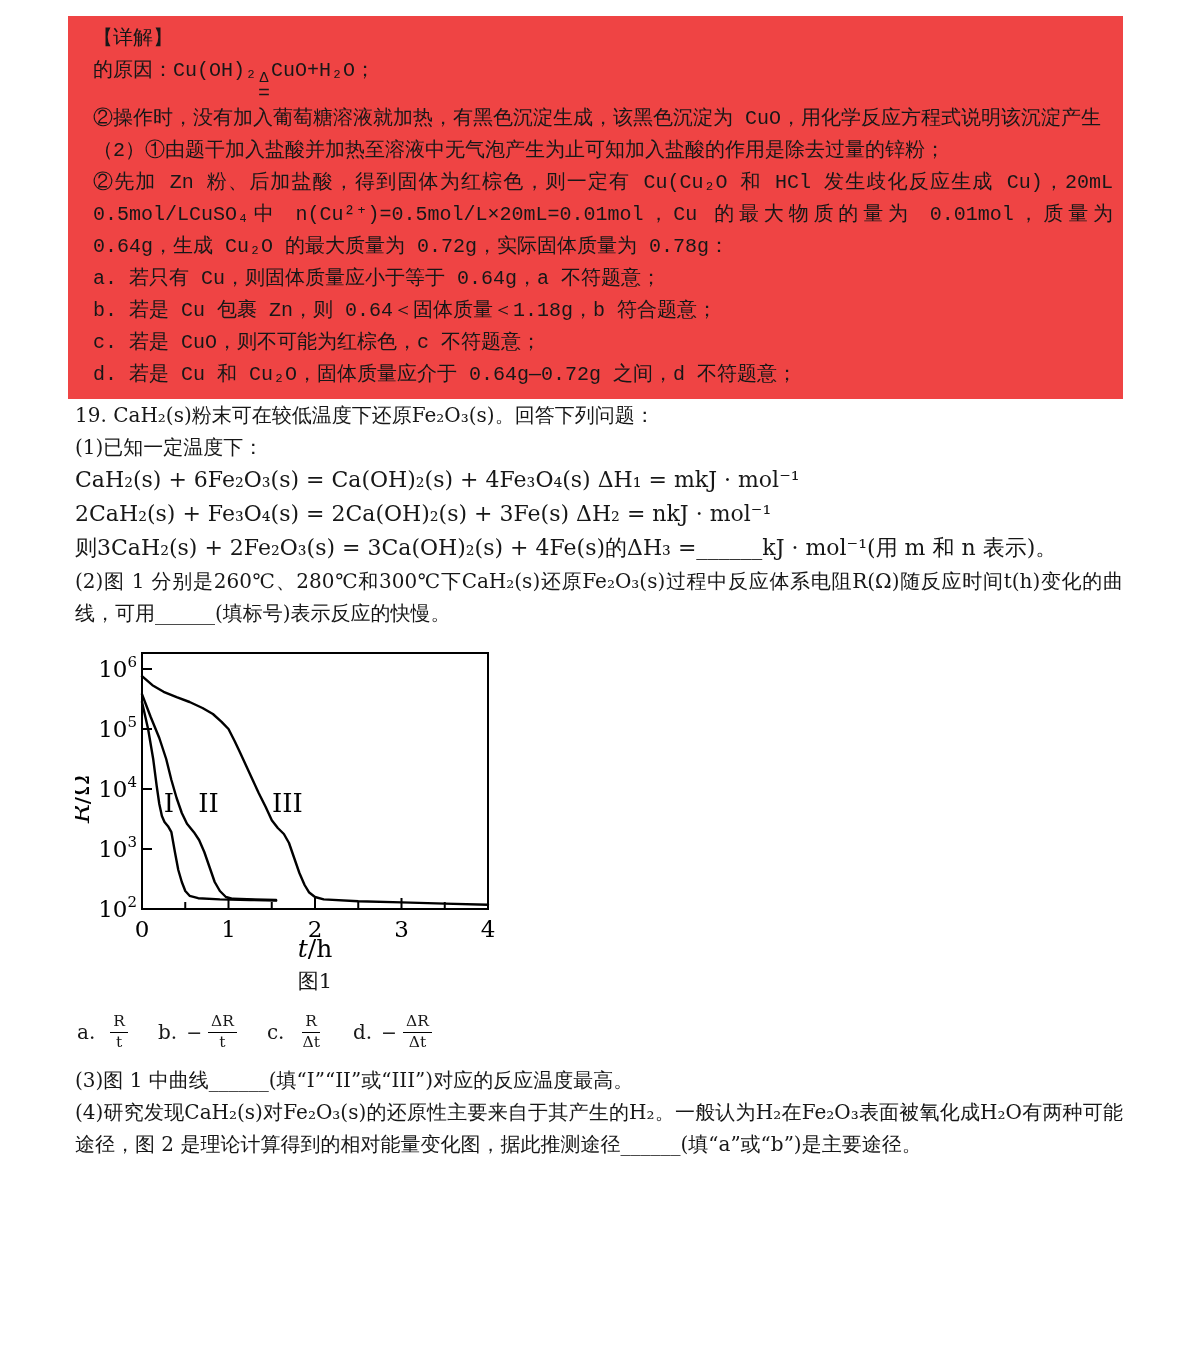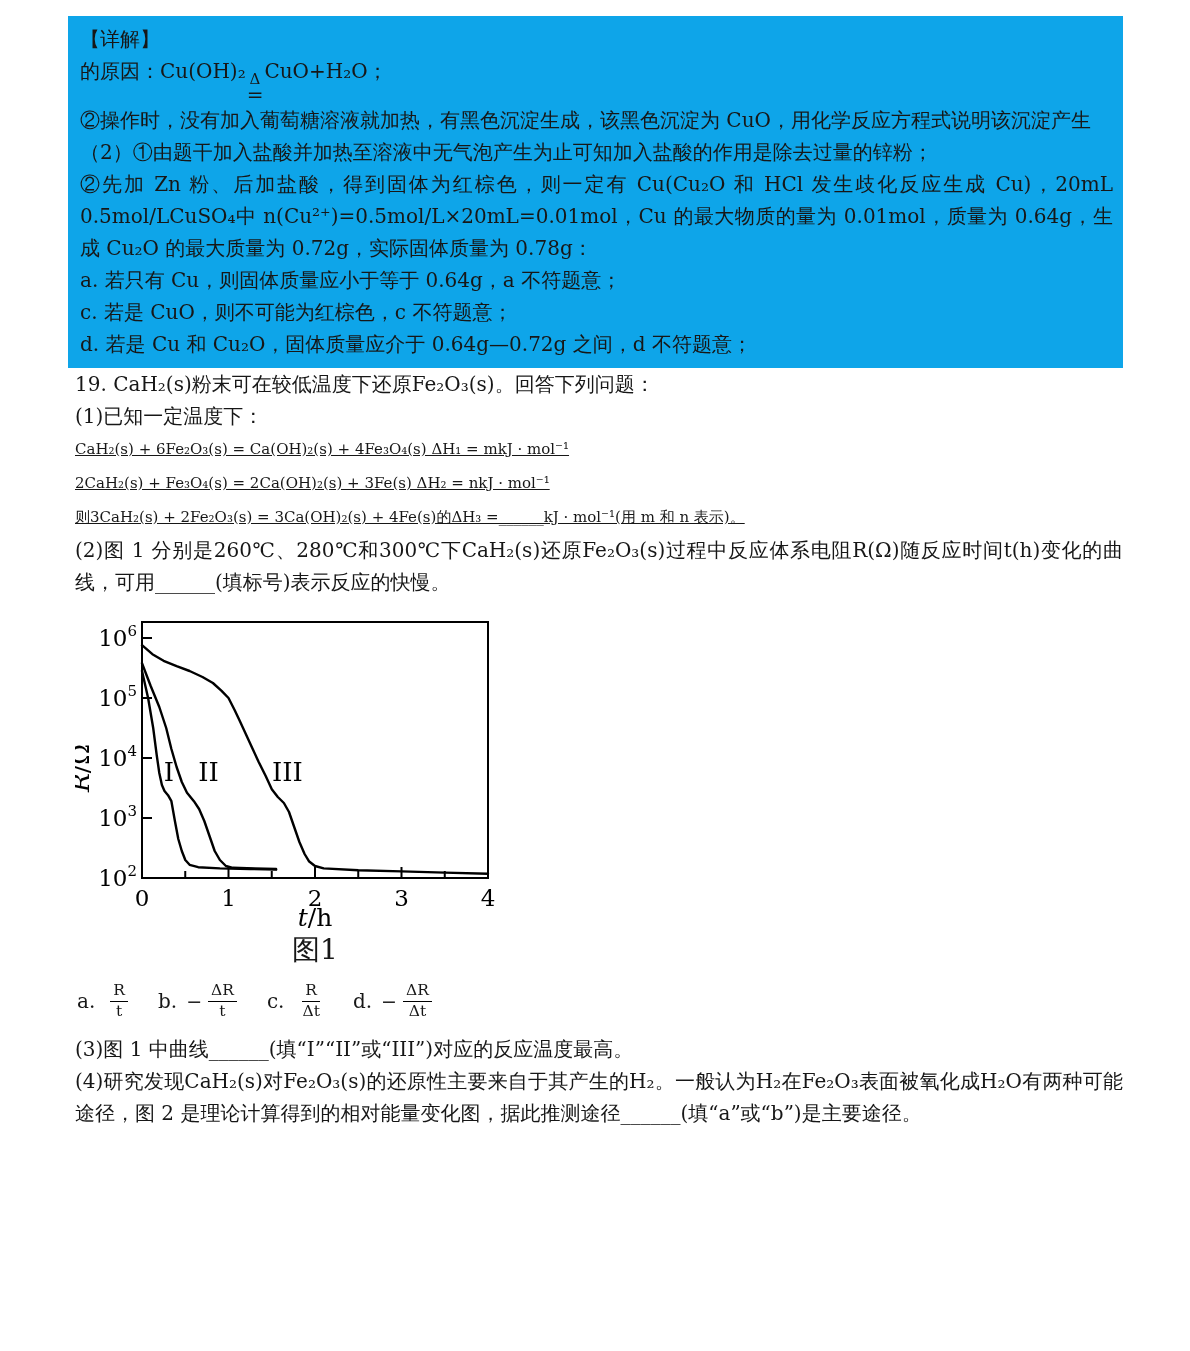--- a/index.html
+++ b/index.html
@@ -6,7 +6,7 @@
   body{width:1190px;font-family:"DejaVu Serif","Liberation Serif",serif;color:#171717;}
   .page{padding:16px 67px 20px 75px;font-size:20px;line-height:32px;}
   .page p{margin:0;text-align:justify;}
-  .highlight{background:#0ea5e9;margin-left:-7px;padding:7px 10px 8px 12px;}
+  .highlight{background:#ef4444;margin-left:-7px;padding:7px 10px 8px 25px;font-family:Liberation Mono, monospace;}
   .overset{display:inline-flex;flex-direction:column;align-items:center;vertical-align:-6px;line-height:1;margin:0 1px;}
   .overset .top{font-size:15px;line-height:13px;}
   .overset .bot{font-size:20px;line-height:18px;}

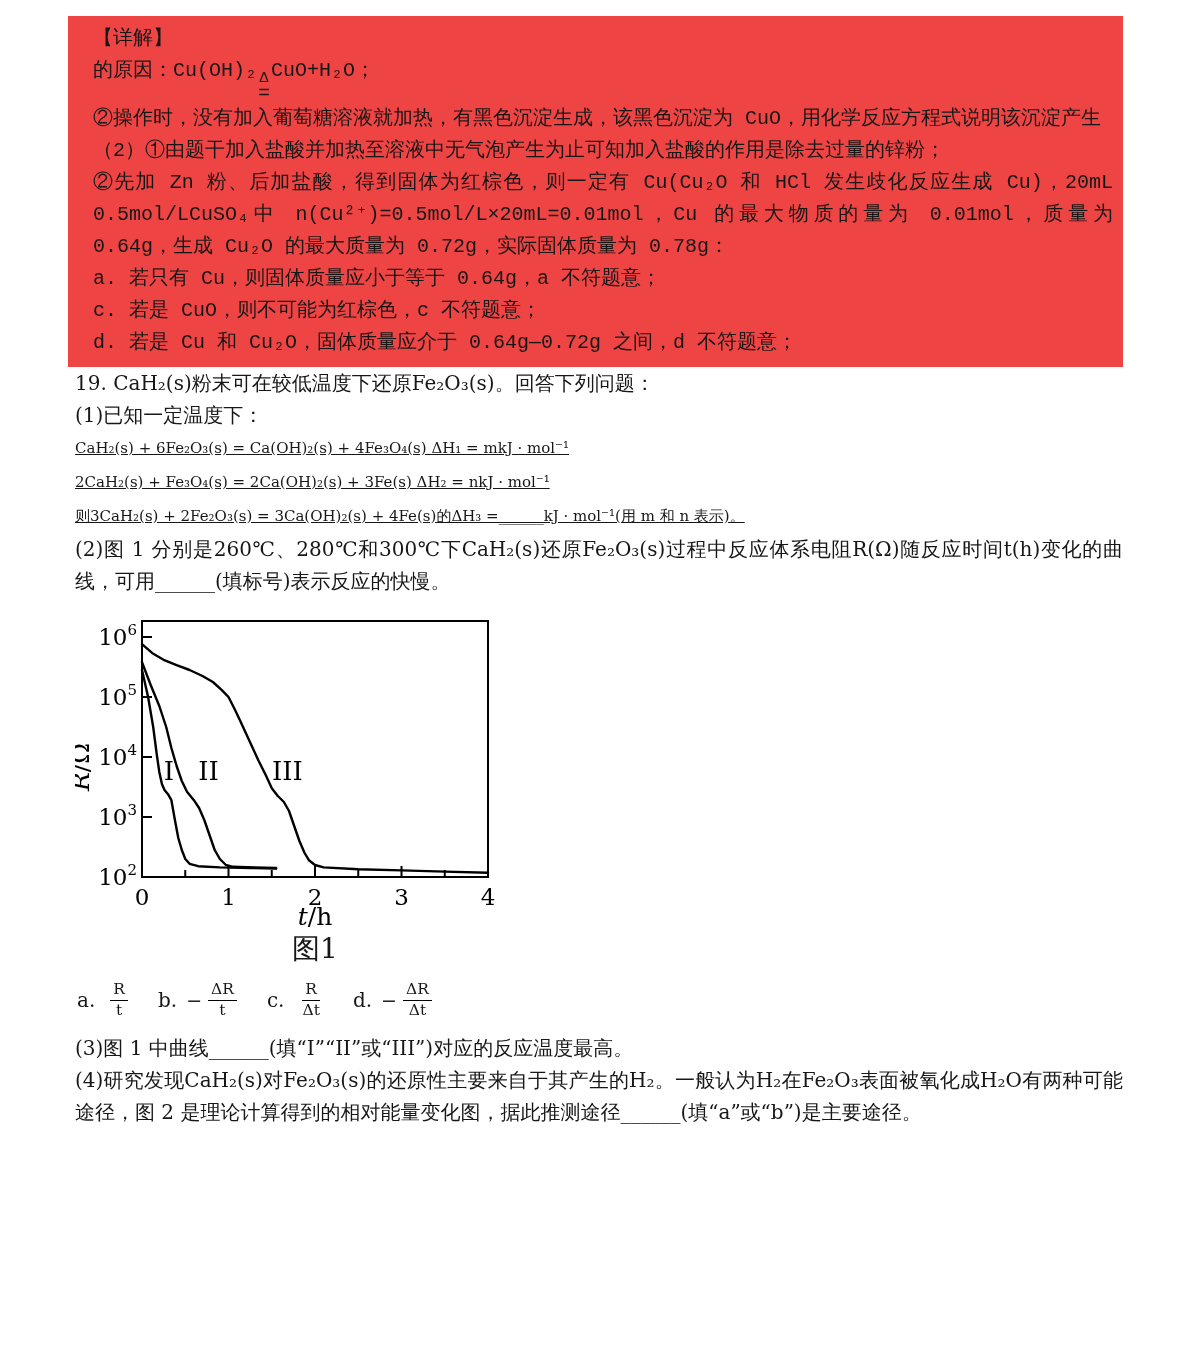--- a/index.html
+++ b/index.html
@@ -38,6 +38,7 @@
     <p>（2）①由题干加入盐酸并加热至溶液中无气泡产生为止可知加入盐酸的作用是除去过量的锌粉；</p>
     <p>②先加 Zn 粉、后加盐酸，得到固体为红棕色，则一定有 Cu(Cu₂O 和 HCl 发生歧化反应生成 Cu)，20mL 0.5mol/LCuSO₄中 n(Cu²⁺)=0.5mol/L×20mL=0.01mol，Cu 的最大物质的量为 0.01mol，质量为 0.64g，生成 Cu₂O 的最大质量为 0.72g，实际固体质量为 0.78g：</p>
     <p>a. 若只有 Cu，则固体质量应小于等于 0.64g，a 不符题意；</p>
+    <p>b. 若是 Cu 包裹 Zn，则 0.64＜固体质量＜1.18g，b 符合题意；</p>
     <p>c. 若是 CuO，则不可能为红棕色，c 不符题意；</p>
     <p>d. 若是 Cu 和 Cu₂O，固体质量应介于 0.64g—0.72g 之间，d 不符题意；</p>
   </section>

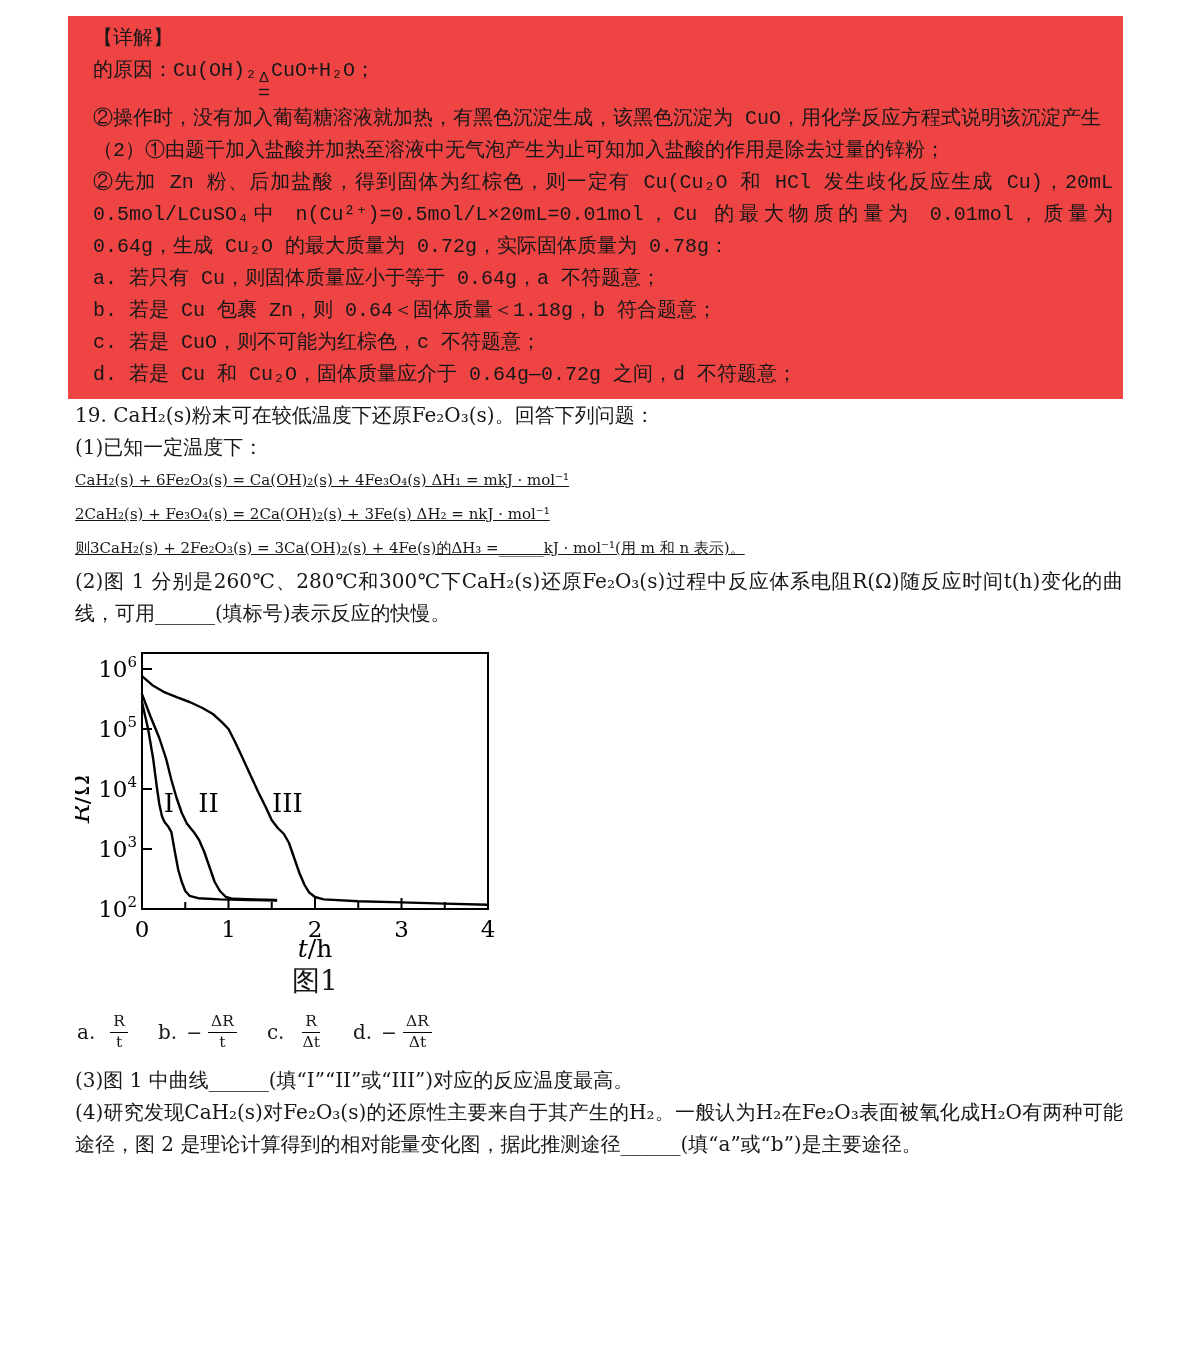--- a/index.html
+++ b/index.html
@@ -10,7 +10,7 @@
   .overset{display:inline-flex;flex-direction:column;align-items:center;vertical-align:-6px;line-height:1;margin:0 1px;}
   .overset .top{font-size:15px;line-height:13px;}
   .overset .bot{font-size:20px;line-height:18px;}
-  .eqline{font-size:15px;line-height:34px;text-align:left;white-space:nowrap;text-decoration:underline;}
+  .eqline{font-size:22px;line-height:34px;text-align:left;white-space:nowrap;}
   .figure{margin-top:20px;}
   .figure svg{display:block;}
   .caption{width:480px;text-align:center;font-size:28px;margin:2px 0 14px 0;line-height:30px;}

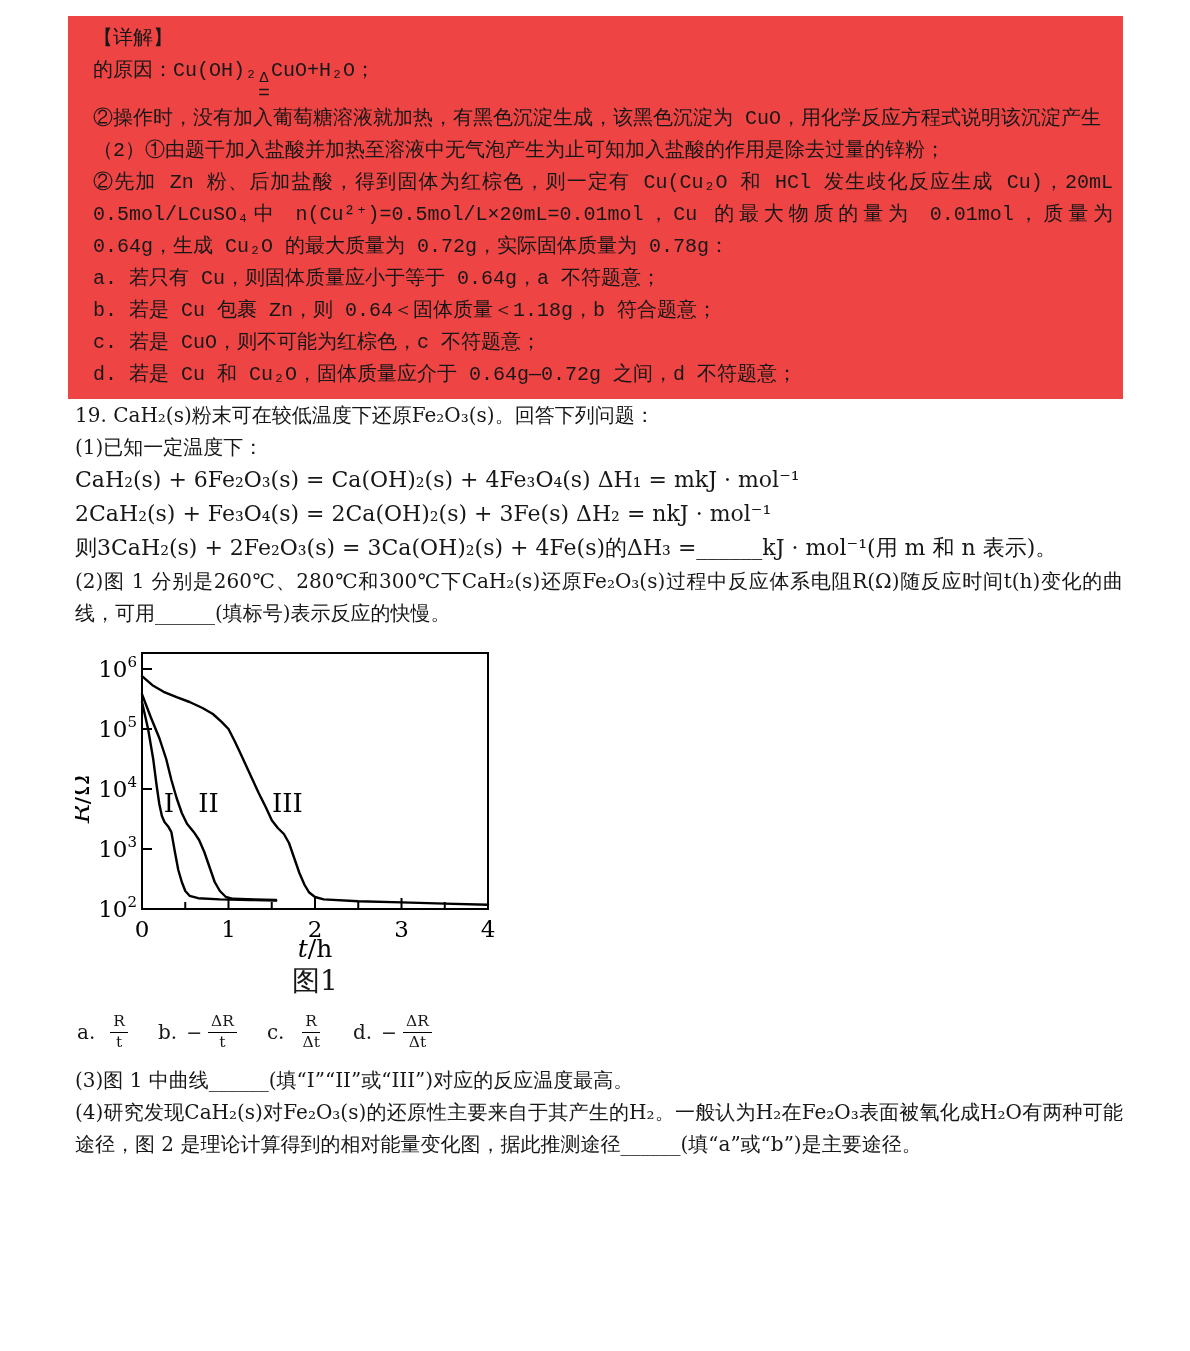--- a/index.html
+++ b/index.html
@@ -13,7 +13,7 @@
   .eqline{font-size:22px;line-height:34px;text-align:left;white-space:nowrap;}
   .figure{margin-top:20px;}
   .figure svg{display:block;}
-  .caption{width:480px;text-align:center;font-size:28px;margin:2px 0 14px 0;line-height:30px;}
+  .caption{width:480px;text-align:center;font-size:21px;margin:2px 0 14px 0;line-height:30px;}
   .opts{display:flex;align-items:center;gap:30px;margin:12px 0 10px 2px;line-height:normal;height:44px;}
   .opt{display:inline-flex;align-items:center;gap:9px;font-size:20px;}
   .sign{font-size:19px;margin-right:-3px;}

